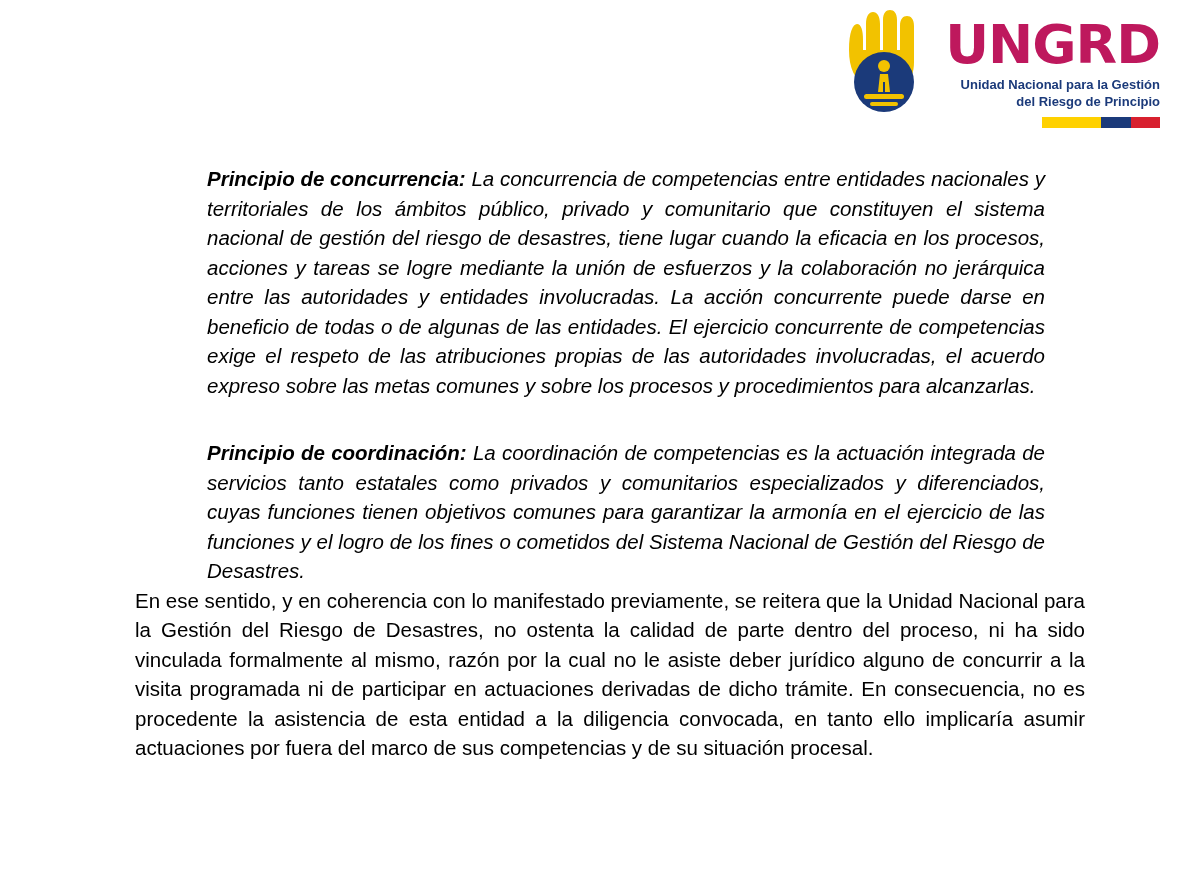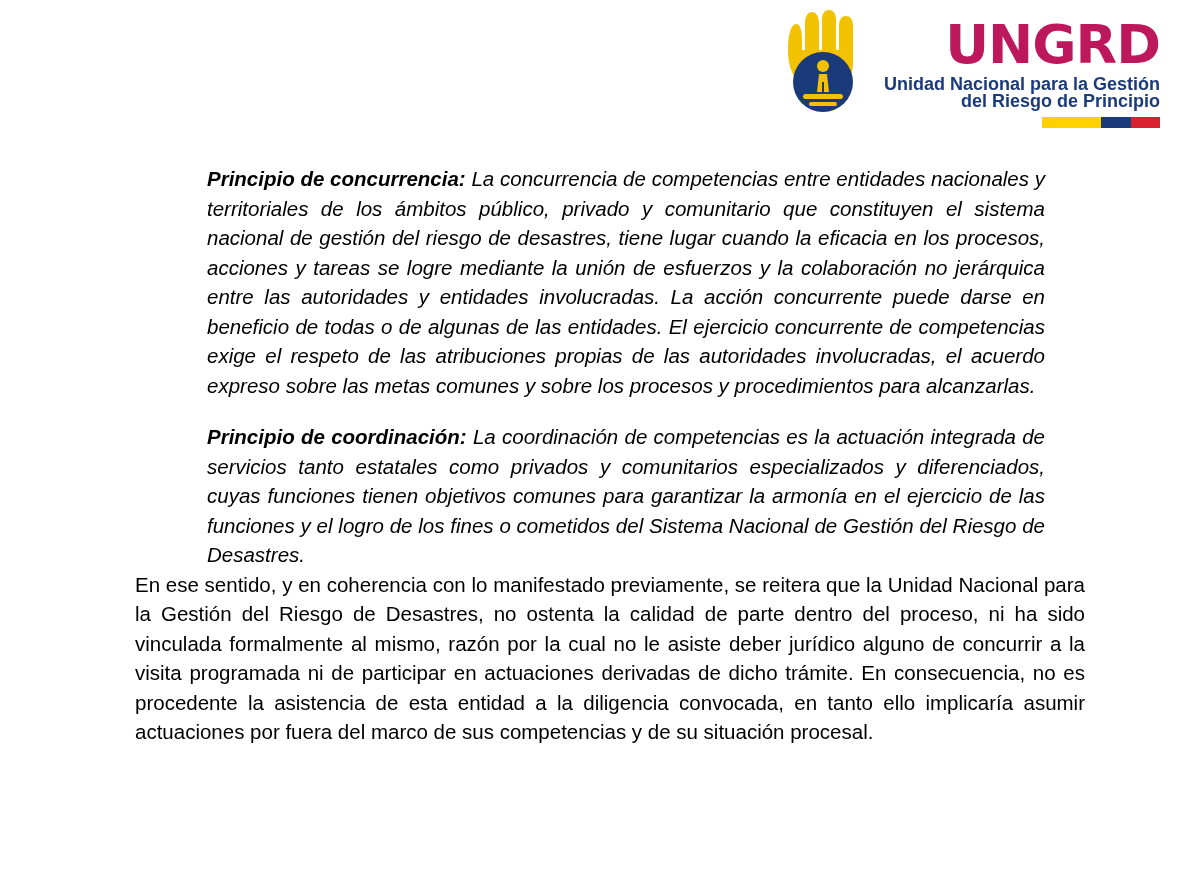--- a/index.html
+++ b/index.html
@@ -56,7 +56,7 @@
   .logo-sub {
     font-family: "Liberation Sans", sans-serif;
     font-weight: bold;
-    font-size: 18px;
+    font-size: 13px;
     line-height: 17px;
     color: #1b3a7a;
     text-align: right;

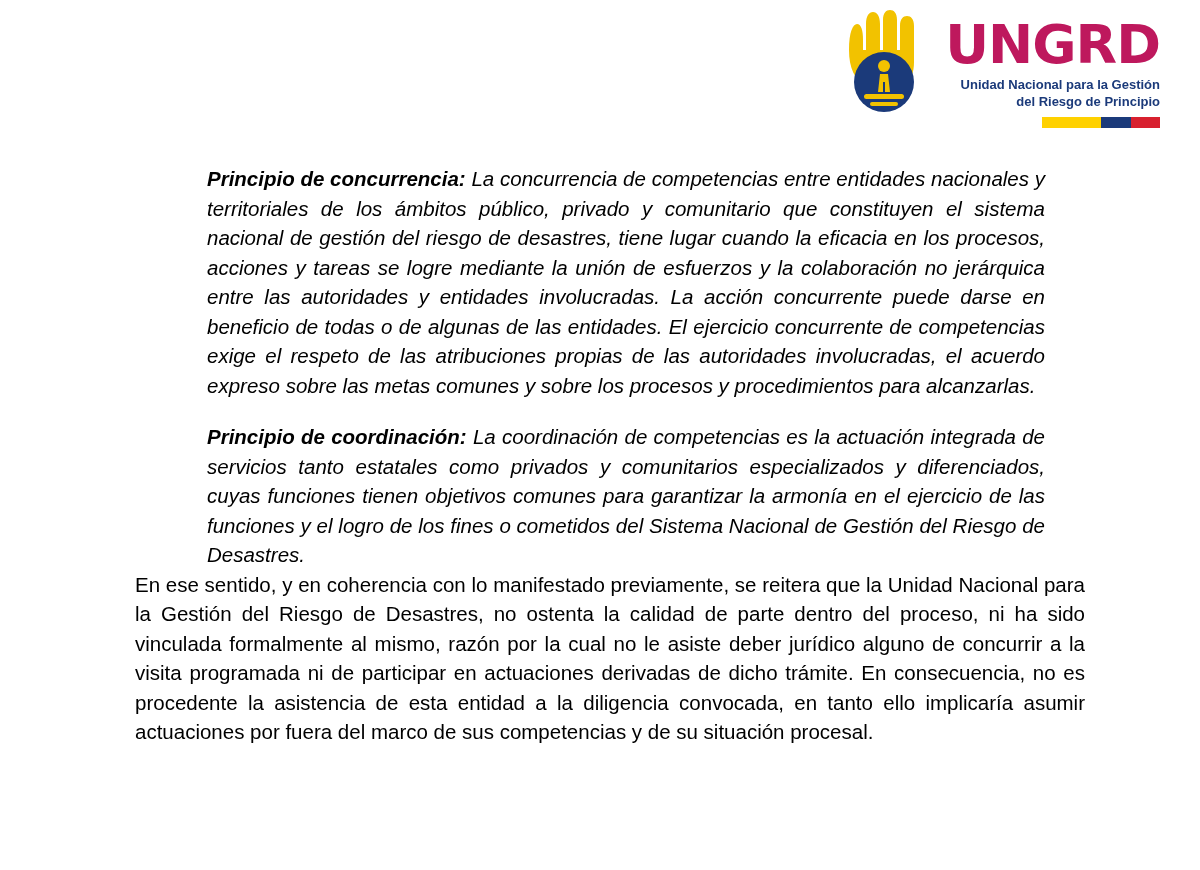--- a/index.html
+++ b/index.html
@@ -93,7 +93,7 @@
     width: 838px;
     font-style: italic;
   }
-  .indented + .indented { margin-top: 22px; }
+  .indented + .indented { margin-top: 38px; }
   .lead {
     font-weight: bold;
     font-style: italic;

